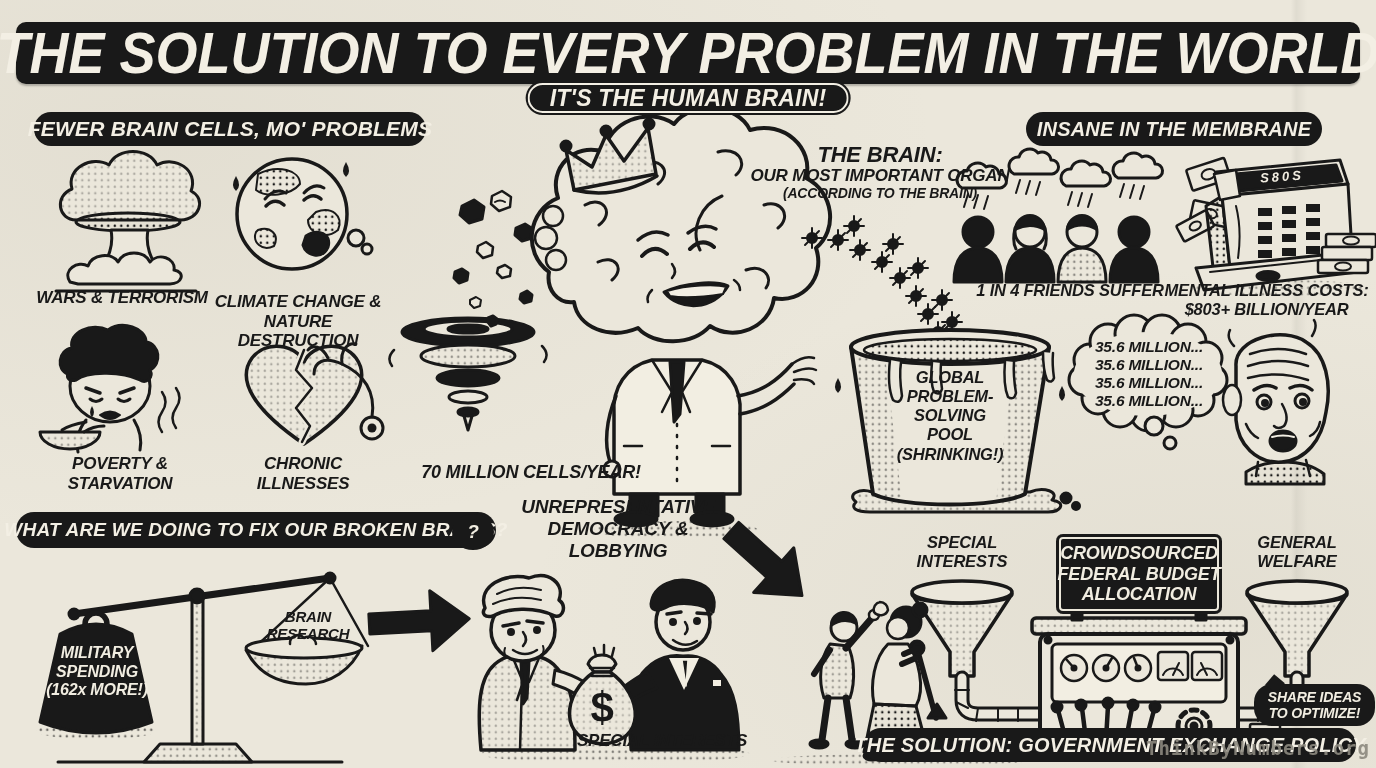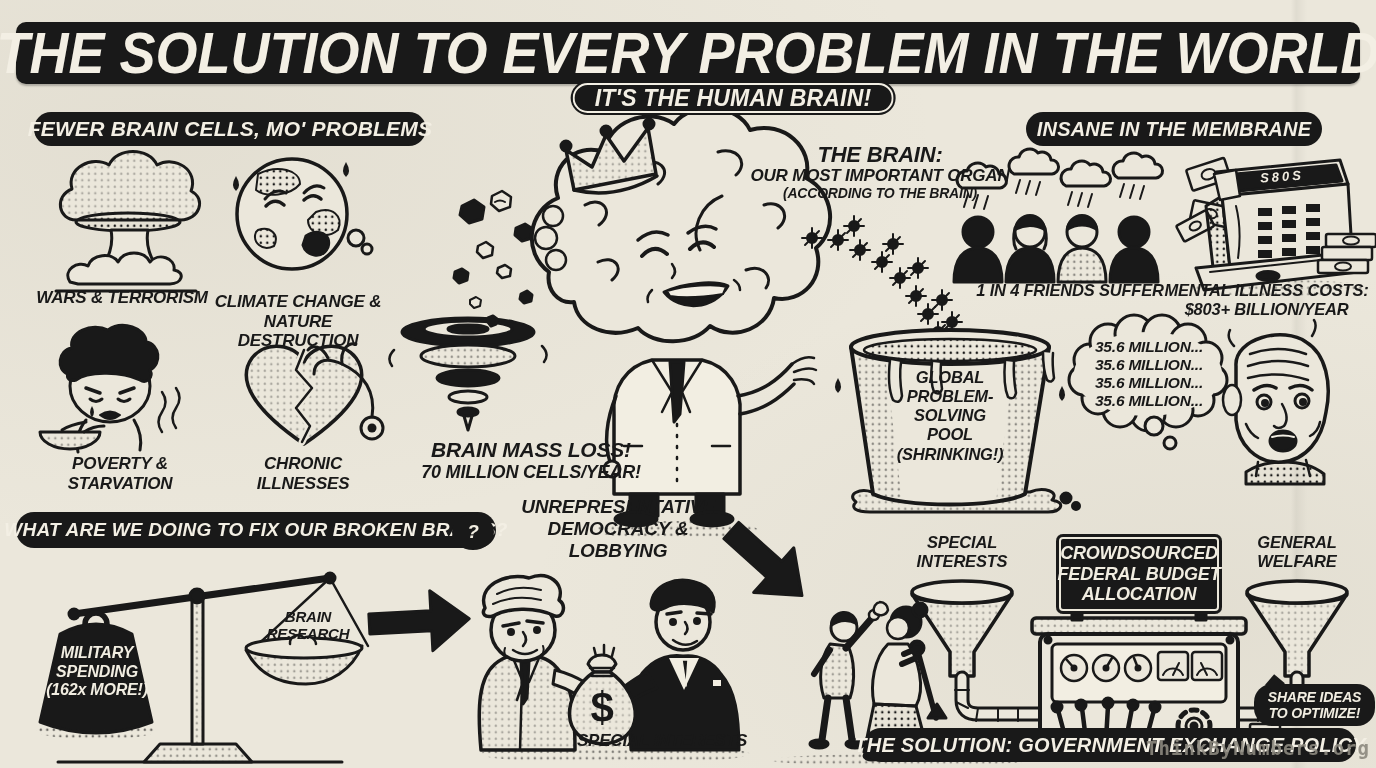--- a/index.html
+++ b/index.html
@@ -20,7 +20,7 @@
     display:flex;align-items:center;justify-content:center;border-radius:19px;
     white-space:nowrap;z-index:12;letter-spacing:.2px;}
   .subtitle{left:50%;transform:translateX(-50%);top:83px;height:30px;padding:0 22px;
-    font-size:23px;box-shadow:inset 0 0 0 2px #f3efe4, 0 0 0 2px #191919;margin-left:45px;}
+    font-size:23px;box-shadow:inset 0 0 0 2px #f3efe4, 0 0 0 2px #191919;}
   .lbl{position:absolute;color:#191919;font-style:italic;font-weight:bold;text-align:center;
     white-space:pre-line;line-height:1.16;letter-spacing:-.2px;z-index:12;}
   .on-ink{color:#f1ede1;}

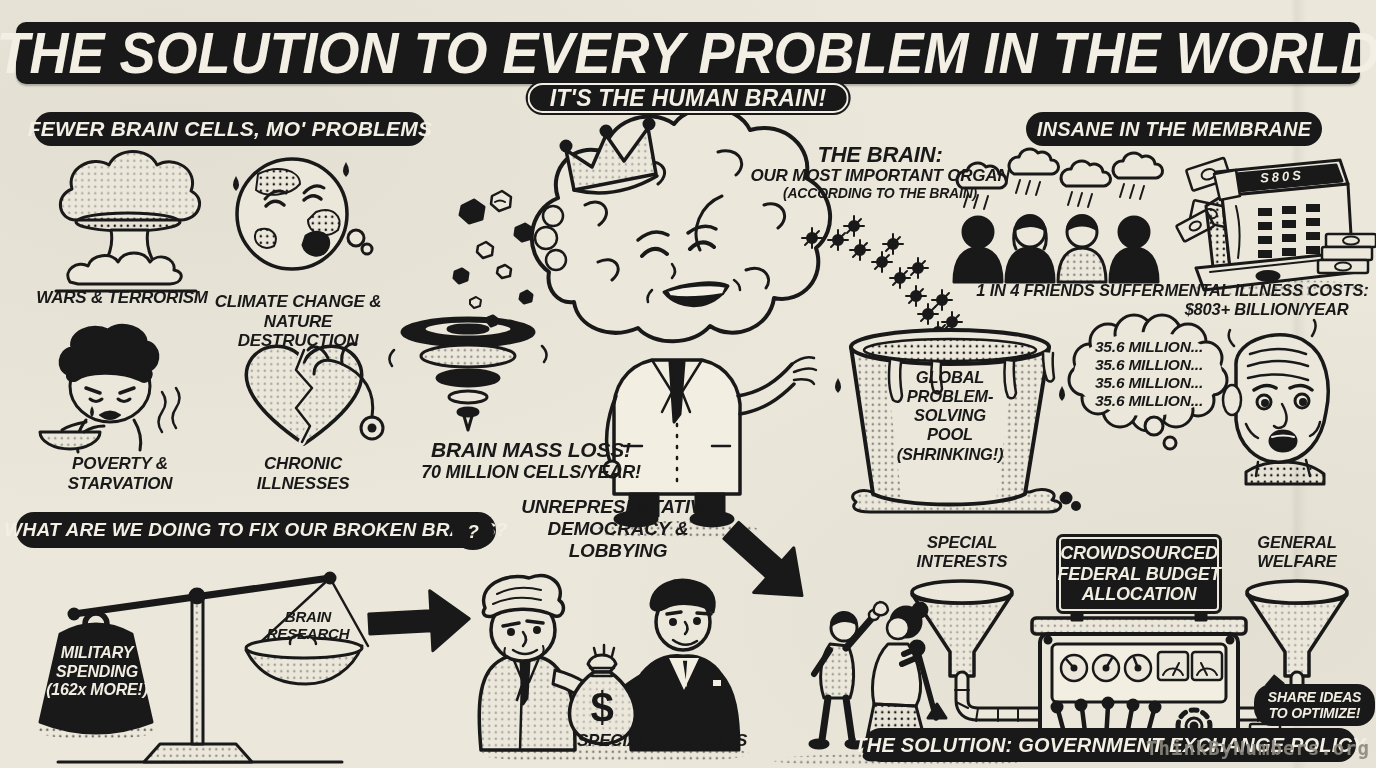--- a/index.html
+++ b/index.html
@@ -497,7 +497,6 @@
 <div class="lbl" style="left:228px;top:454px;width:150px;font-size:17px;">CHRONIC
 ILLNESSES</div>
 
-<div class="lbl" style="left:386px;top:438px;width:290px;font-size:21px;">BRAIN MASS LOSS!</div>
 <div class="lbl" style="left:386px;top:462px;width:290px;font-size:18px;">70 MILLION CELLS/YEAR!</div>
 
 <div class="lbl" style="left:760px;top:142px;width:240px;font-size:22px;">THE BRAIN:</div>

